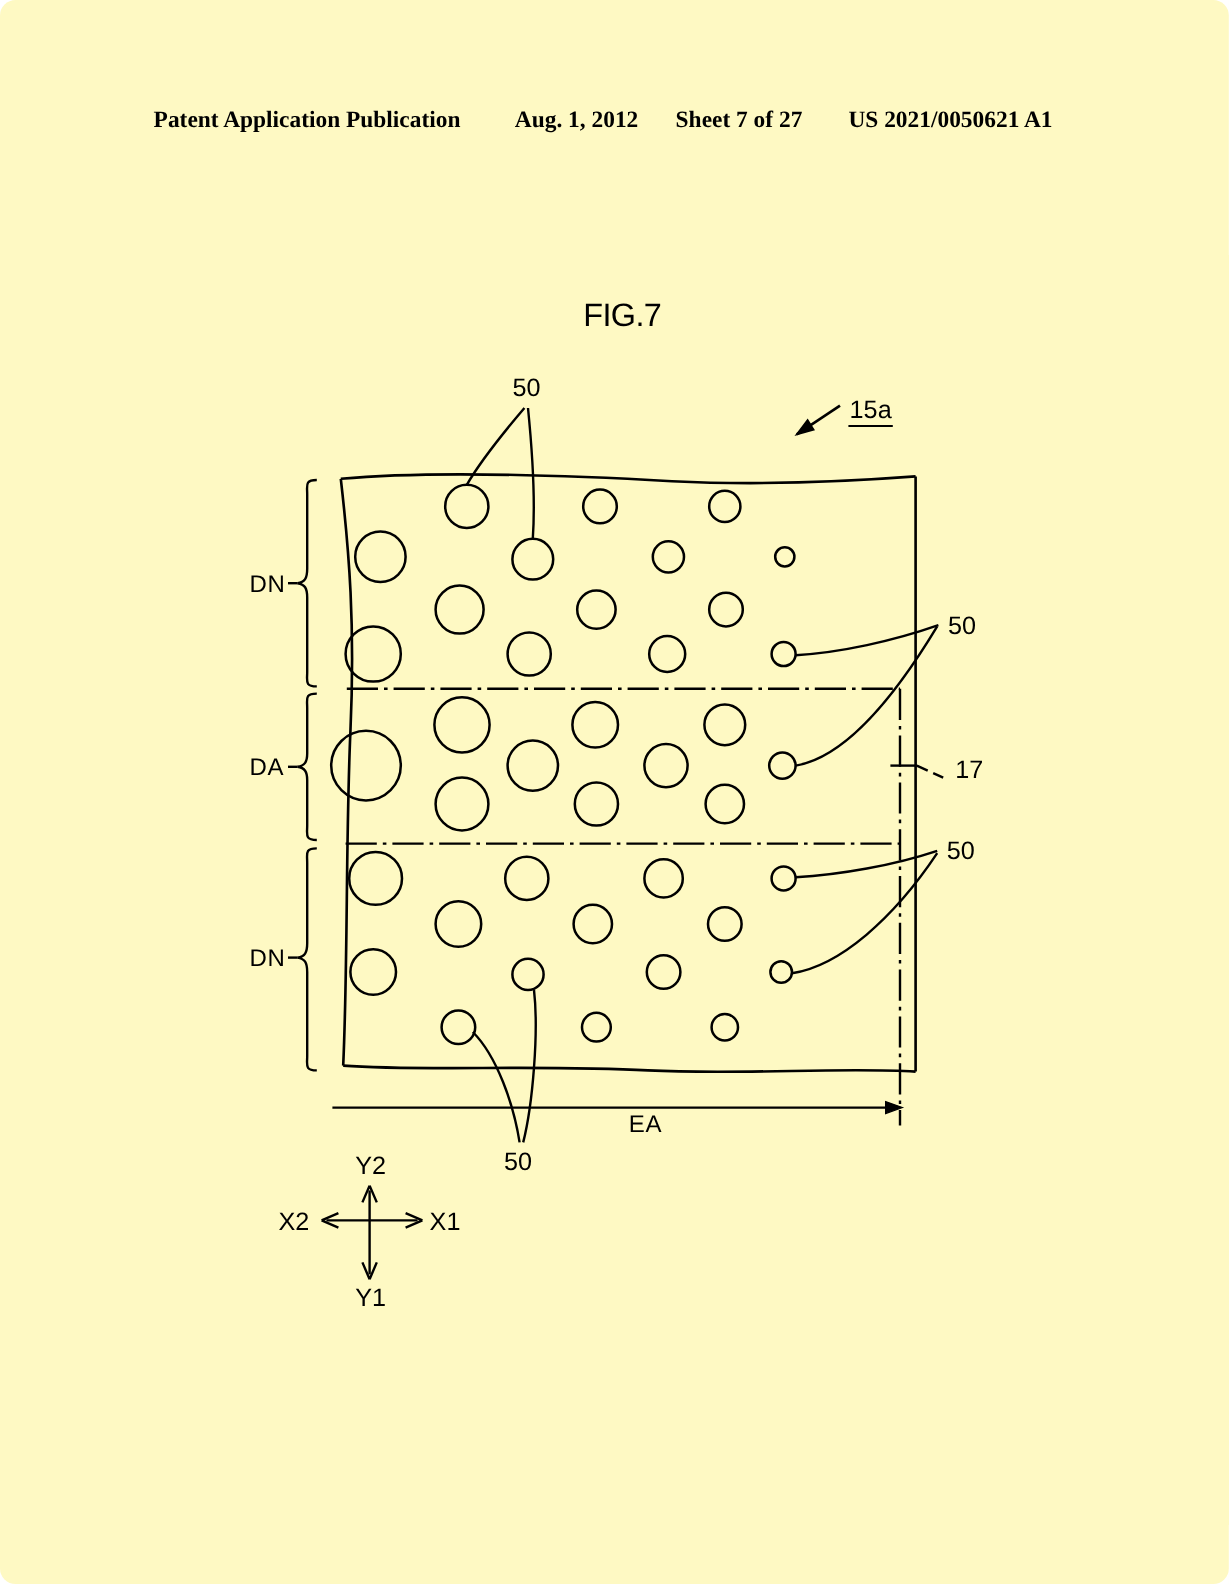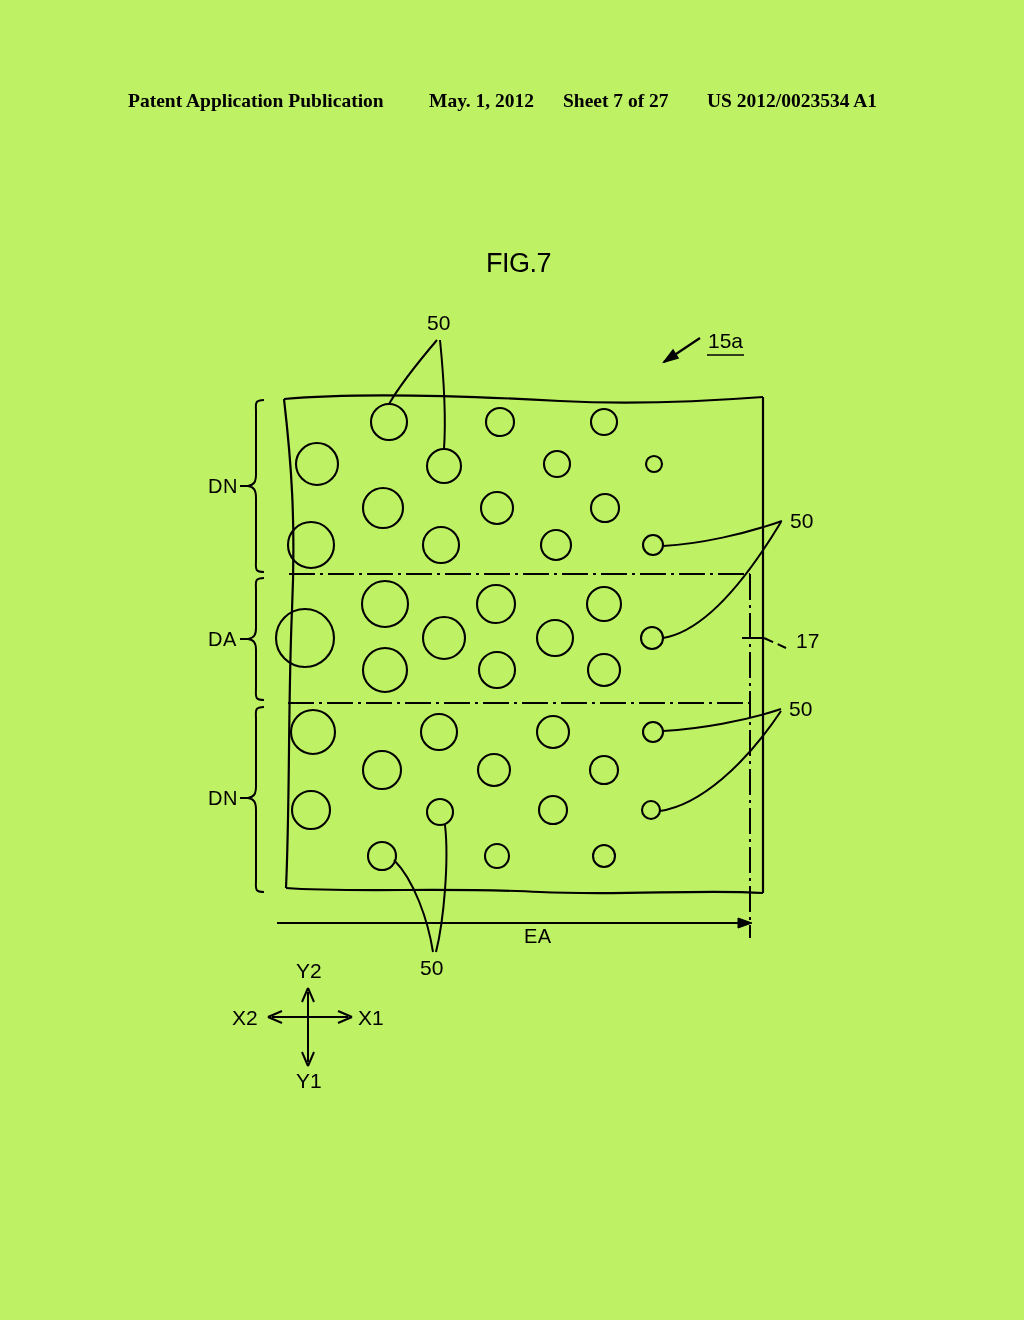--- a/index.html
+++ b/index.html
@@ -19,7 +19,8 @@
     left: 0; top: 0;
     width: 1024px;
     height: 1320px;
-    background: #bef264;
+    background: #fef9c3;
+    border-radius: 13px;
   }
   .hdr {
     position: absolute;

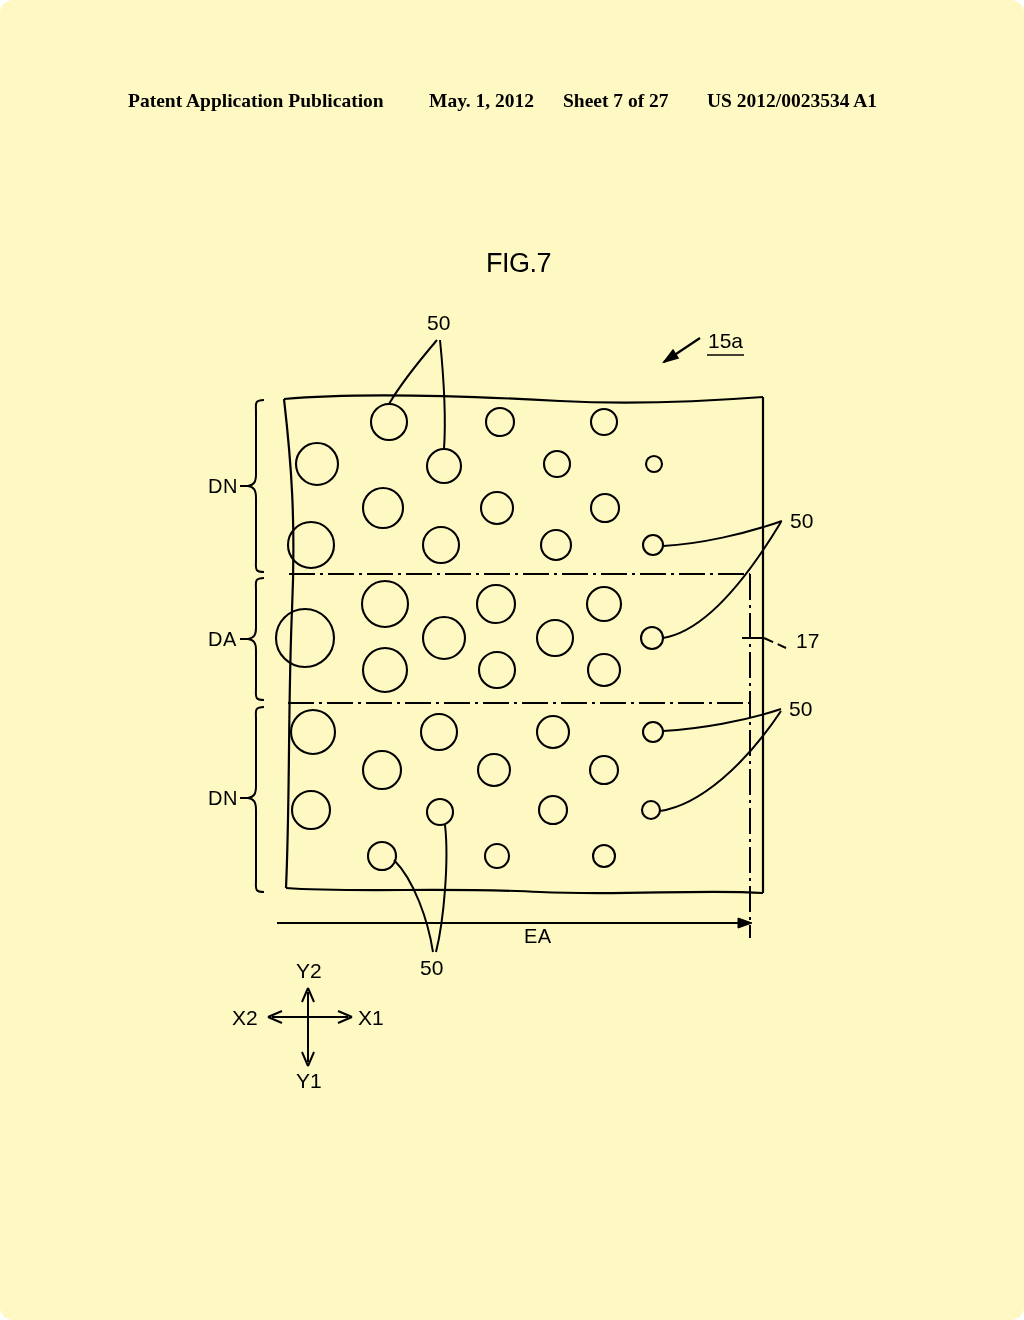--- a/index.html
+++ b/index.html
@@ -88,7 +88,7 @@
 
   <div class="hdr">
     <span class="hdr-pub">Patent Application Publication</span>
-    <span class="hdr-date">May. 1, 2012</span>
+    <span class="hdr-date">Aug. 1, 2012</span>
     <span class="hdr-sheet">Sheet 7 of 27</span>
     <span class="hdr-num">US 2012/0023534 A1</span>
   </div>

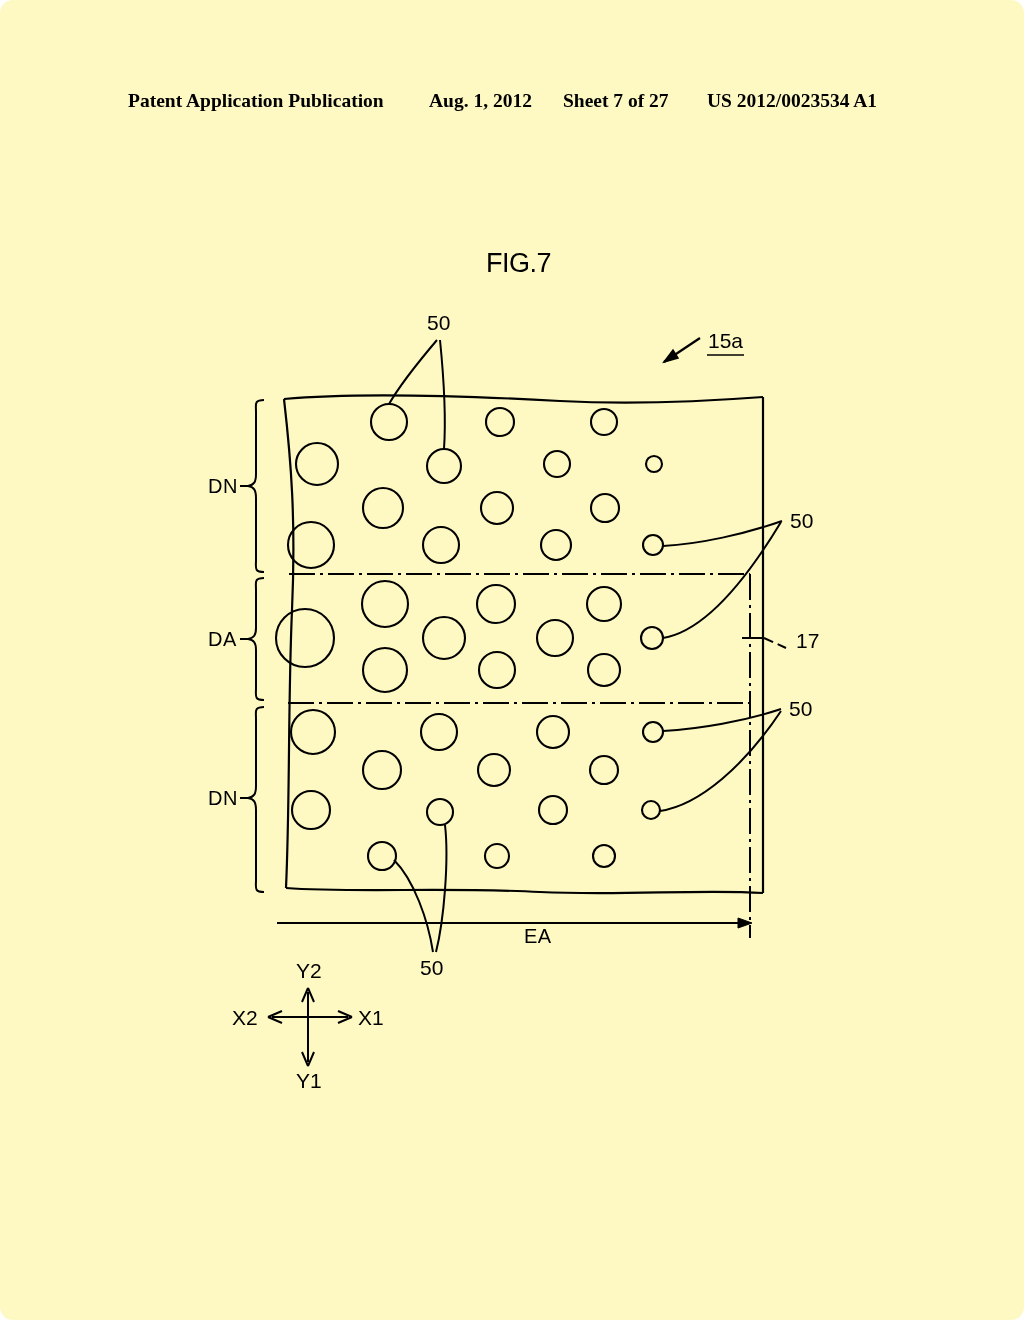--- a/index.html
+++ b/index.html
@@ -90,7 +90,7 @@
     <span class="hdr-pub">Patent Application Publication</span>
     <span class="hdr-date">Aug. 1, 2012</span>
     <span class="hdr-sheet">Sheet 7 of 27</span>
-    <span class="hdr-num">US 2012/0023534 A1</span>
+    <span class="hdr-num">US 2021/0050621 A1</span>
   </div>
 
   <svg id="figure-svg" width="1024" height="1320" viewBox="0 0 1024 1320">

